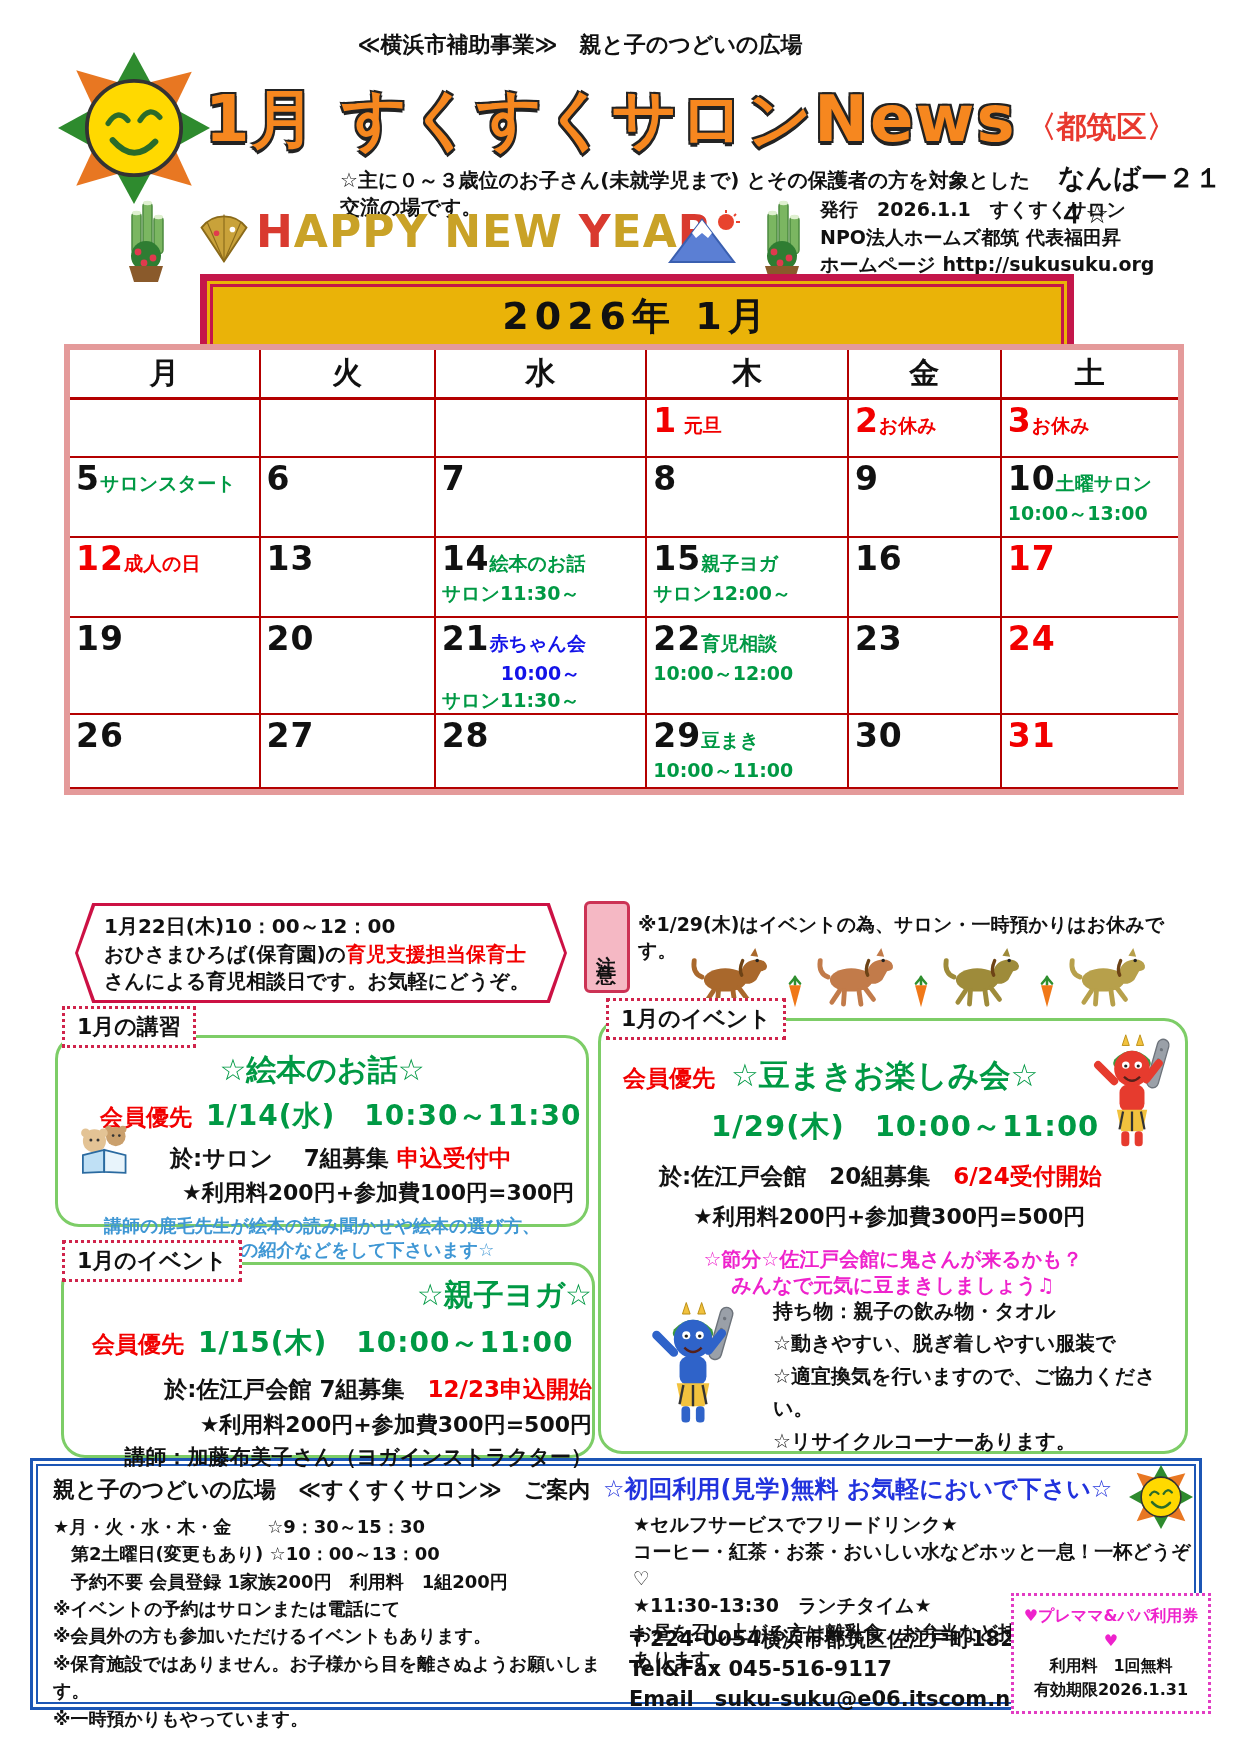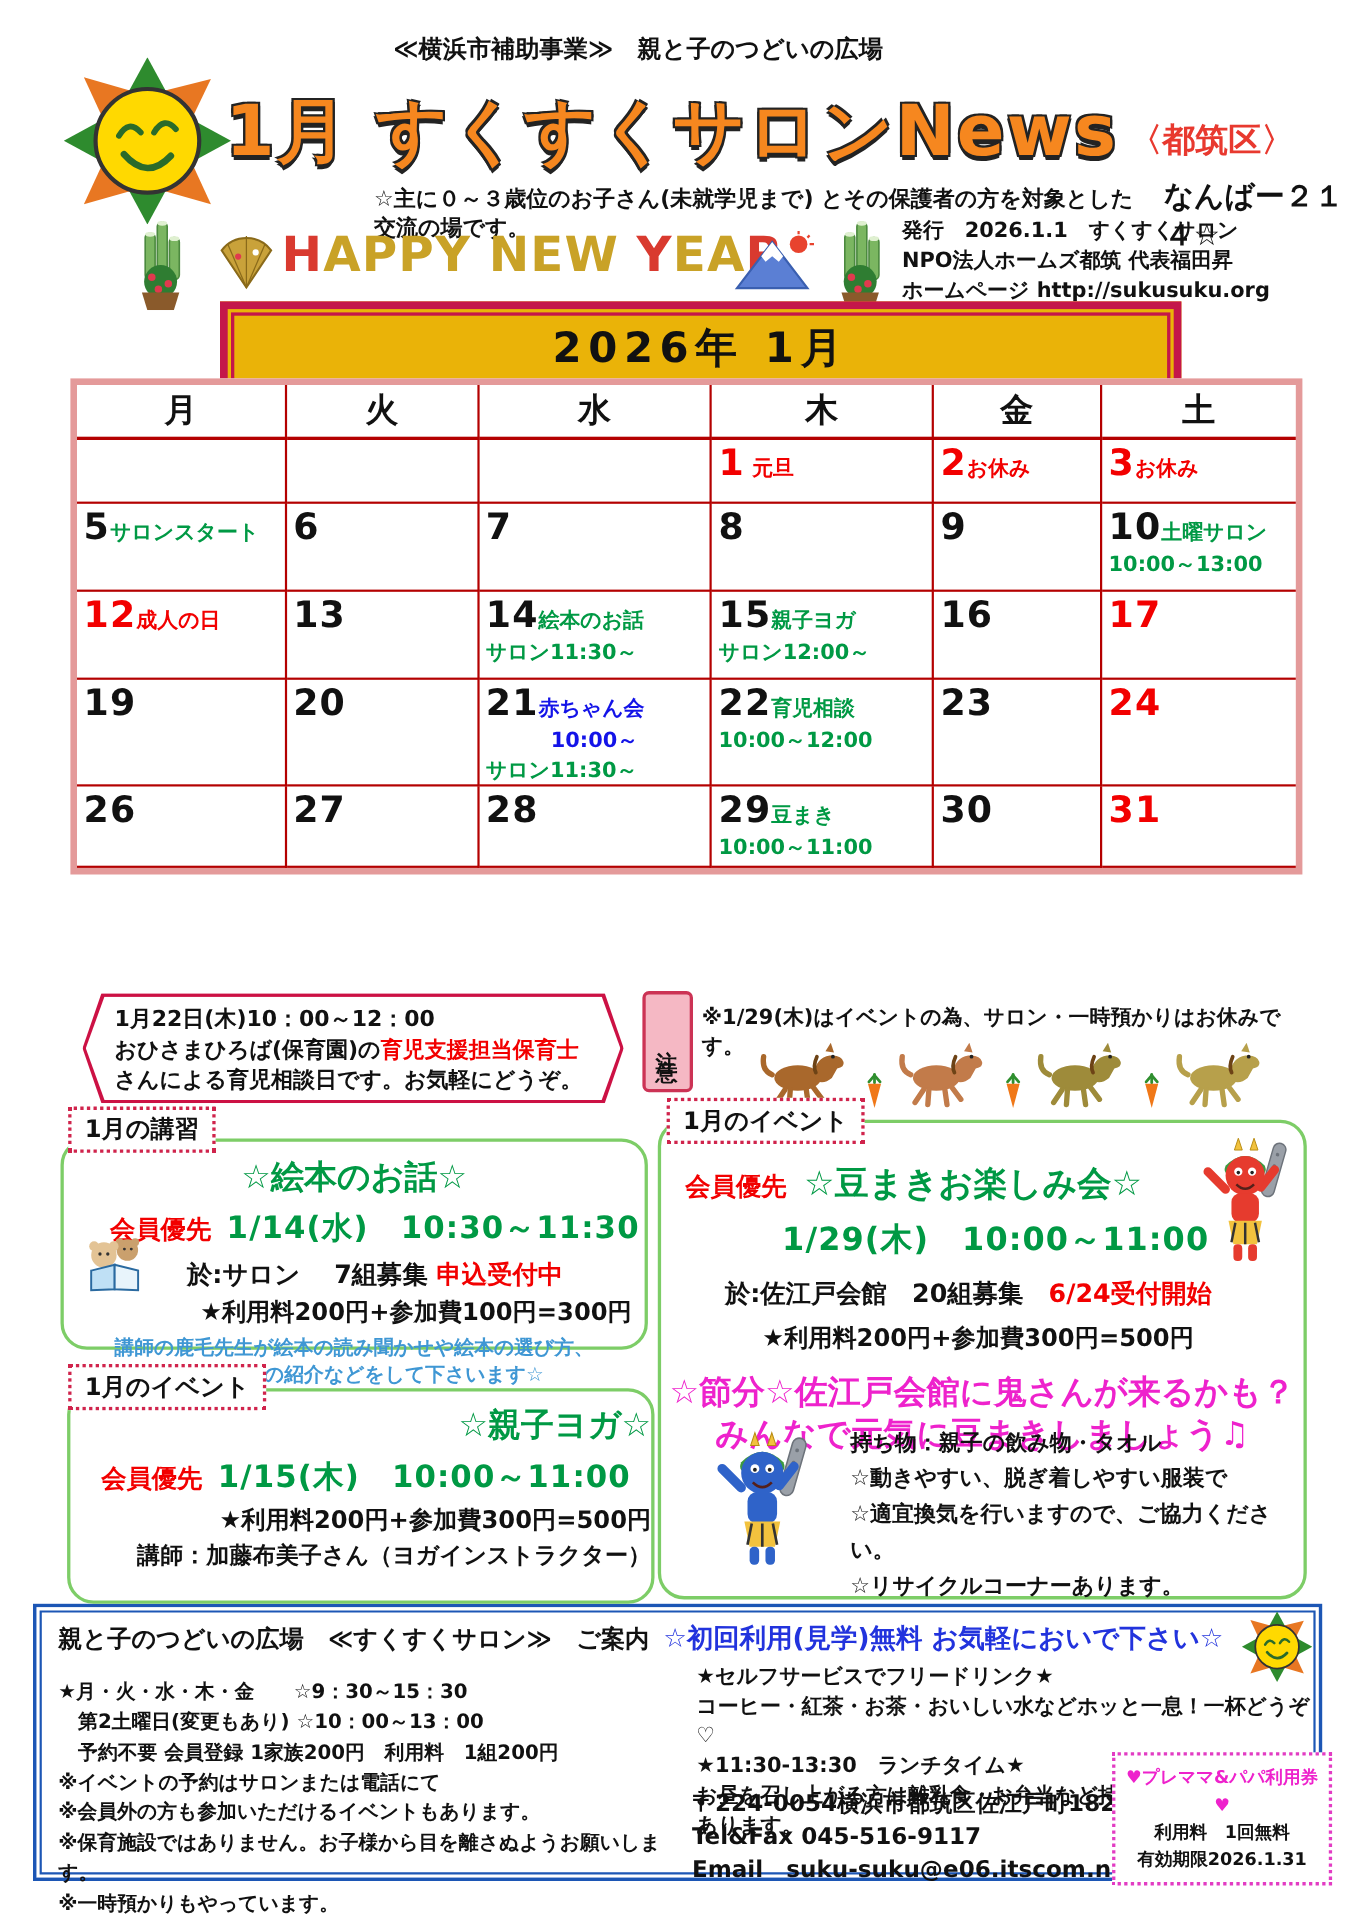--- a/index.html
+++ b/index.html
@@ -58,7 +58,7 @@
   .gb-fee{font-size:22px;font-weight:bold;}
   .gb-desc{font-size:18px;font-weight:bold;color:#3f97d4;text-align:center;line-height:1.35;}
   .gb-instr{font-size:21px;font-weight:bold;}
-  .highlight{font-size:30px;font-weight:900;color:#ee22cc;text-align:center;line-height:1.3;}
+  .highlight{font-size:20px;font-weight:900;color:#ee22cc;text-align:center;line-height:1.3;}
   .items{font-size:20px;font-weight:bold;line-height:1.62;}
   
   .info-box{top:1458px;left:30px;width:1172px;height:252px;border:3px solid #1c56b5;background:#fff;

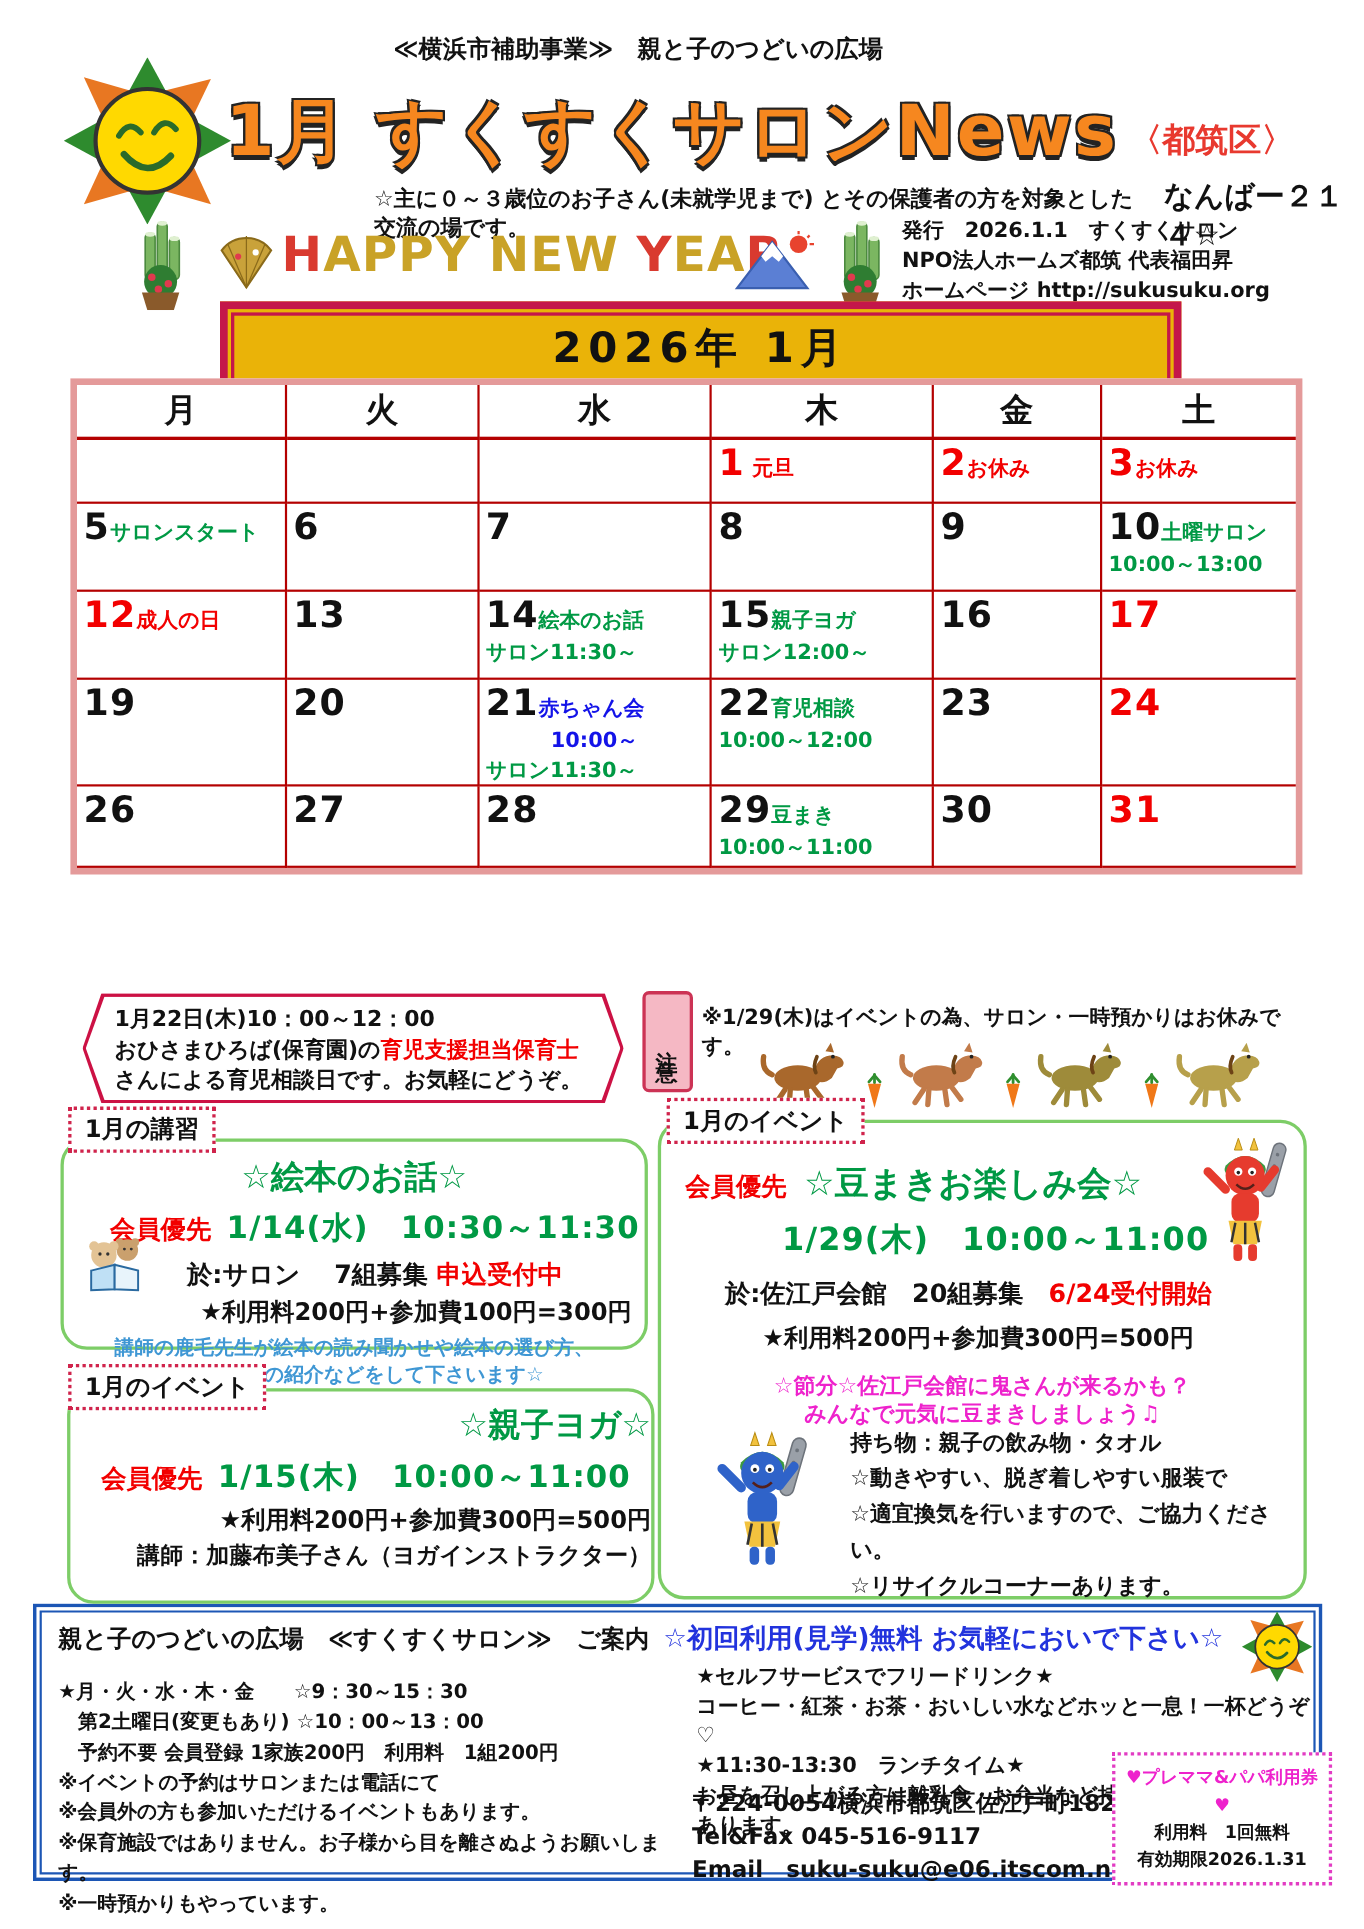--- a/index.html
+++ b/index.html
@@ -420,6 +420,7 @@
     <span class="priority">会員優先</span>
     <span class="gb-date">1/15(木)　10:00～11:00</span>
   </div>
+  <div class="gb-place" style="margin:12px 0 0 48px;"><span class="c-k">於:佐江戸会館 7組募集　</span><span class="c-r">12/23申込開始</span></div>
   <div class="gb-fee" style="margin:5px 0 0 62px;">★利用料200円+参加費300円=500円</div>
   <div class="gb-instr" style="margin:3px 0 0 46px;">講師：加藤布美子さん（ヨガインストラクター）</div>
 </div>

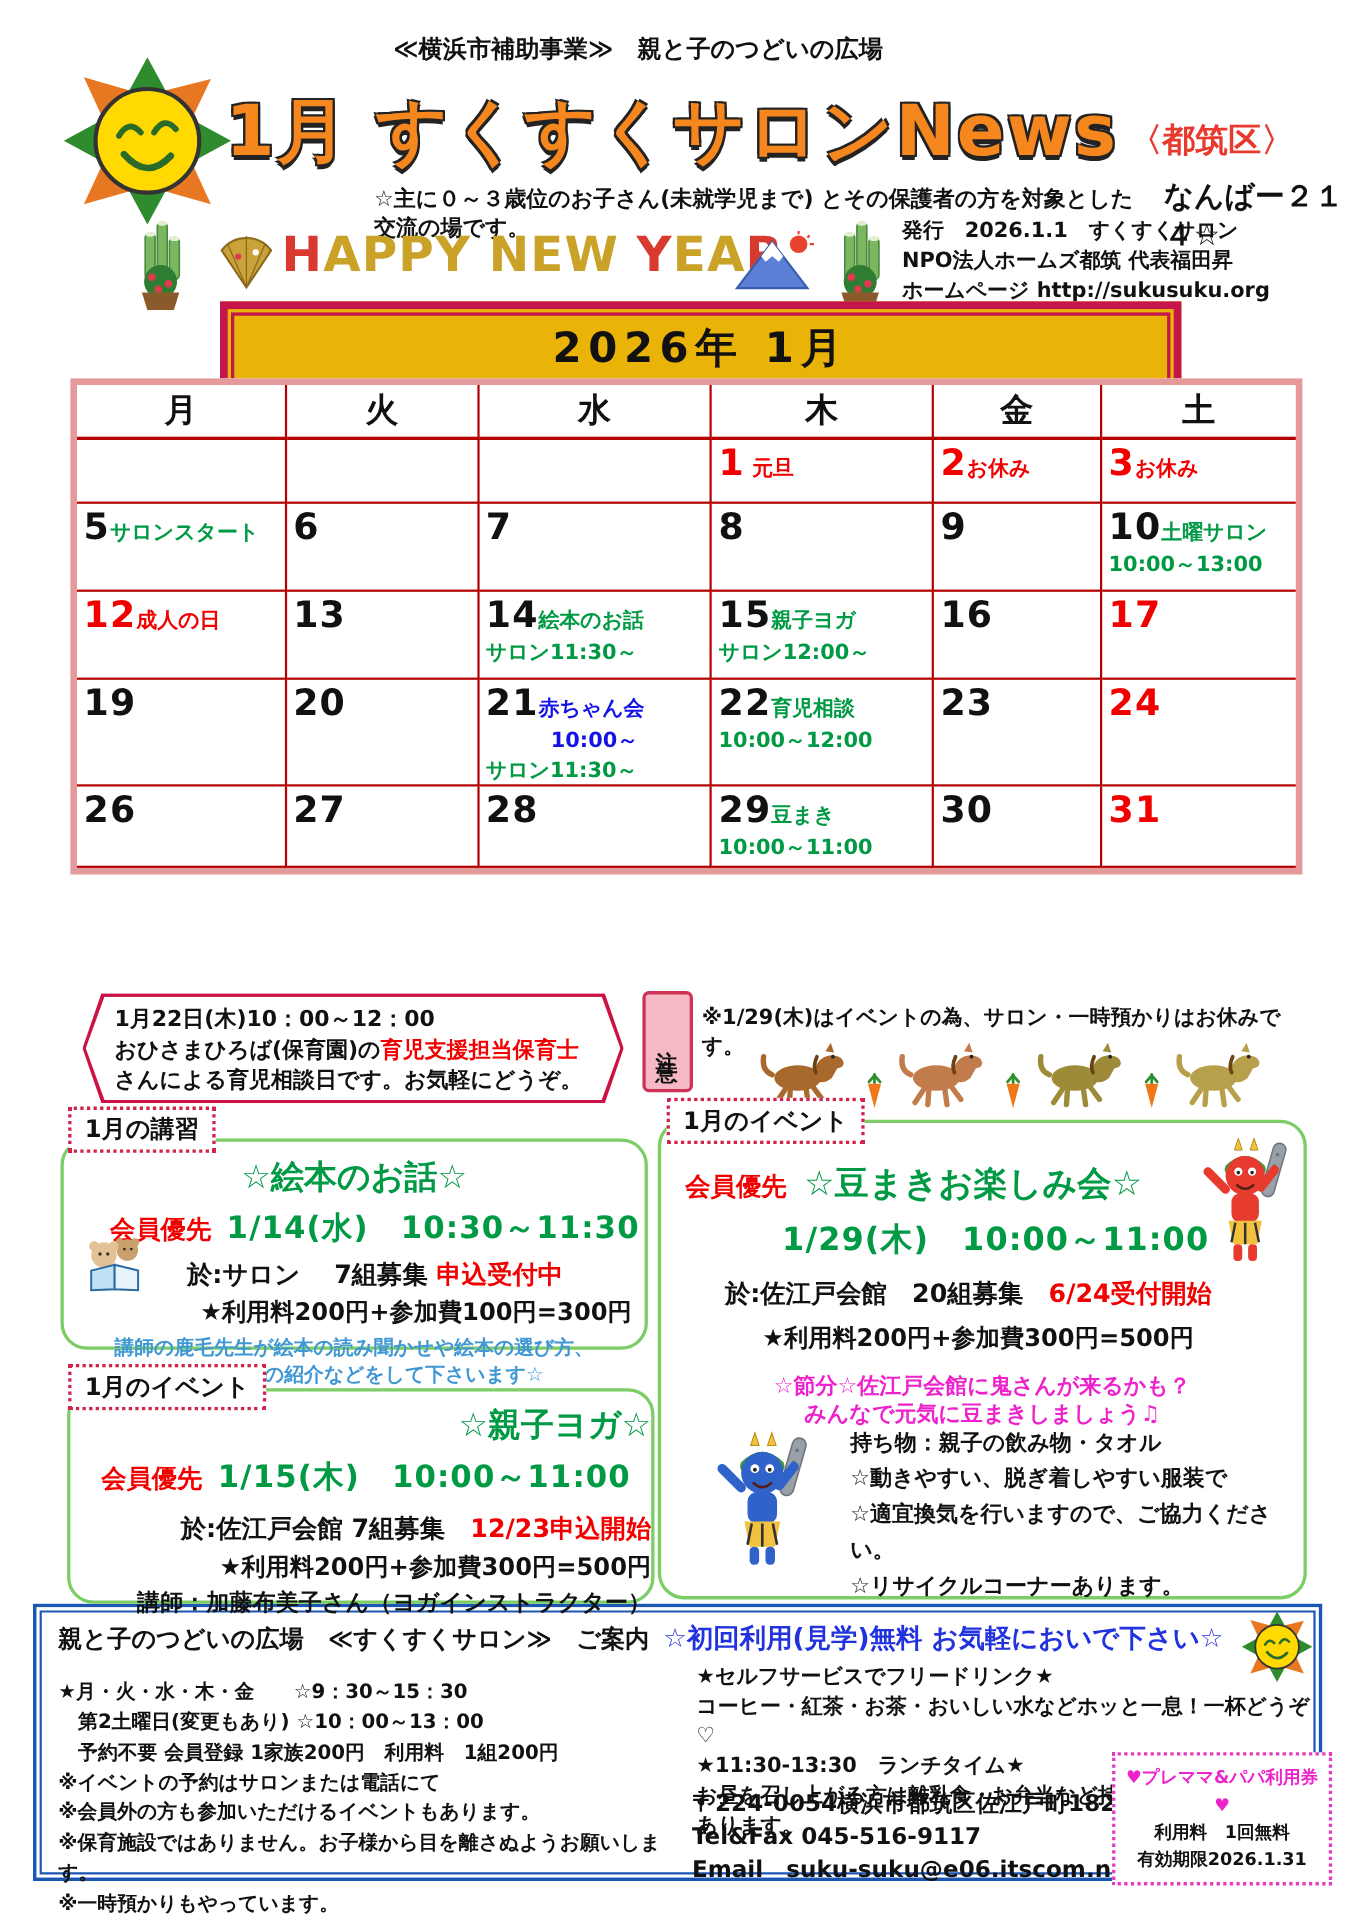--- a/index.html
+++ b/index.html
@@ -64,7 +64,7 @@
   .info-box{top:1458px;left:30px;width:1172px;height:252px;border:3px solid #1c56b5;background:#fff;
      box-shadow:inset 0 0 0 3px #fff, inset 0 0 0 5px #1c56b5;box-sizing:border-box;}
   .info-left-heading{position:absolute;left:20px;top:14px;font-size:22px;font-weight:900;}
-  .info-left-lines{position:absolute;left:20px;top:64px;width:560px;font-size:18px;font-weight:bold;line-height:1.52;}
+  .info-left-lines{position:absolute;left:20px;top:52px;width:560px;font-size:18px;font-weight:bold;line-height:1.52;}
   .info-right-heading{position:absolute;left:570px;top:12px;font-size:24px;font-weight:900;color:#2233dd;}
   .info-right-lines{position:absolute;left:600px;top:50px;width:560px;font-size:19px;font-weight:bold;line-height:1.42;}
   .info-contact{position:absolute;left:596px;top:164px;font-size:21px;font-weight:bold;line-height:1.42;}

